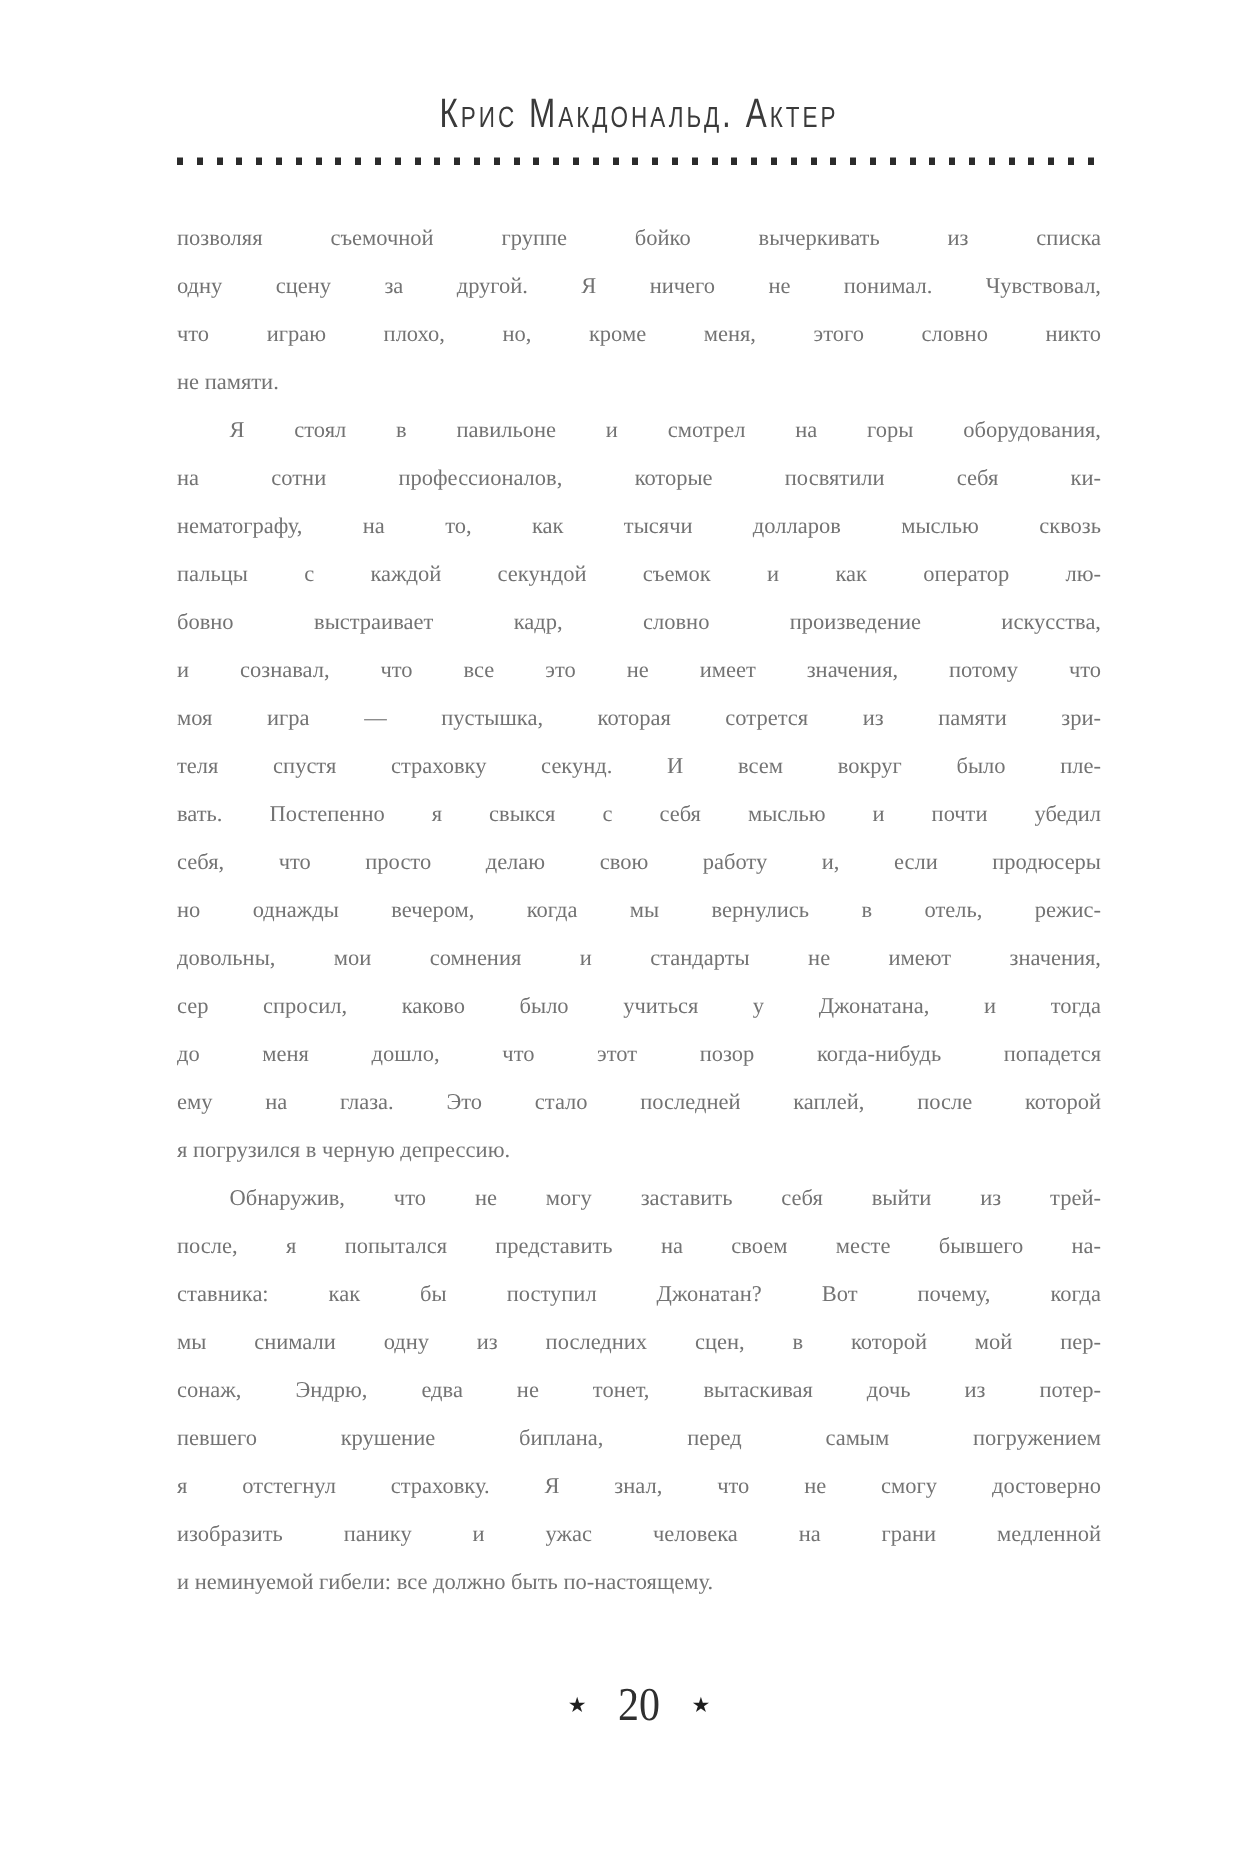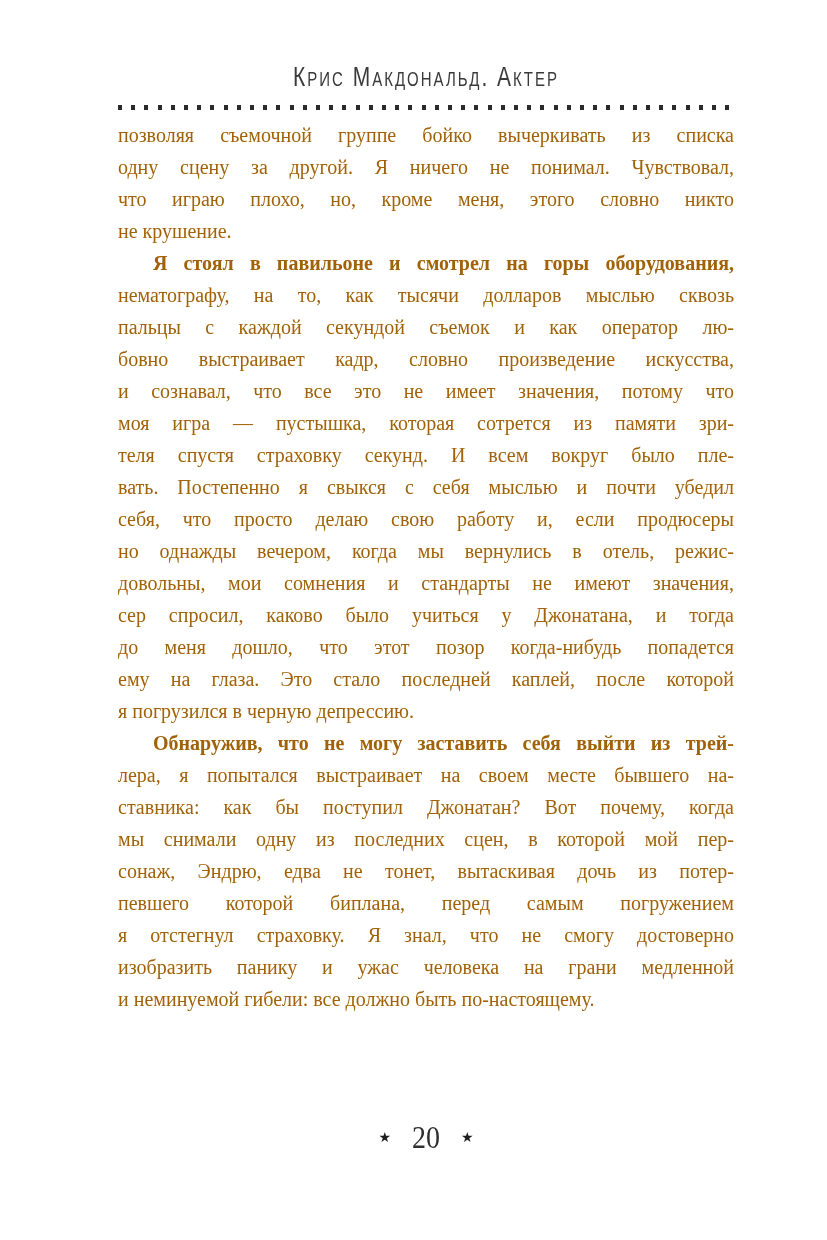--- a/index.html
+++ b/index.html
@@ -45,9 +45,9 @@
     );
   }
   .text-block {
-    margin-top: 9px;
-    color: #a16207;
-    font-size: 20px;
+    margin-top: 33px;
+    color: #737373;
+    font-size: 15px;
   }
   .line {
     height: 32px;

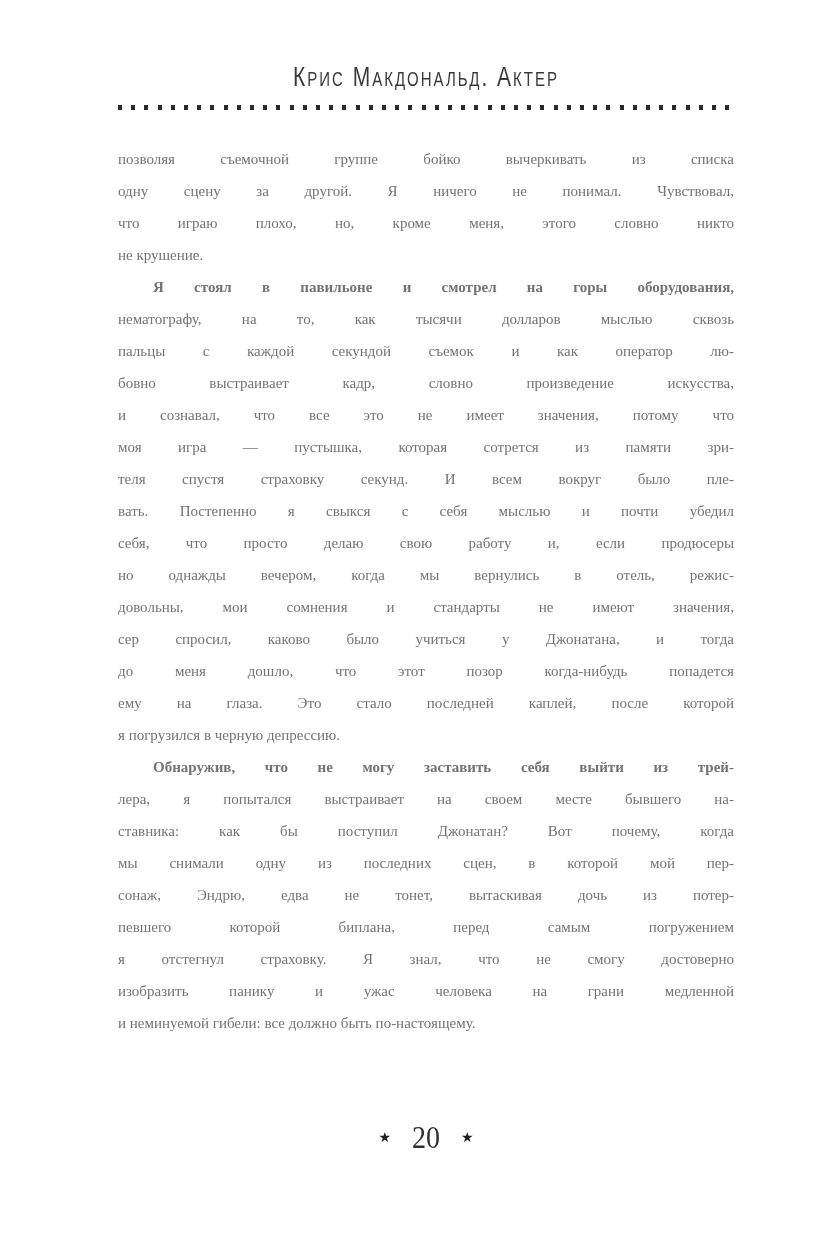--- a/index.html
+++ b/index.html
@@ -99,7 +99,7 @@
         <div class="line">позволяя съемочной группе бойко вычеркивать из списка</div>
         <div class="line">одну сцену за другой. Я ничего не понимал. Чувствовал,</div>
         <div class="line">что играю плохо, но, кроме меня, этого словно никто</div>
-        <div class="line end">не крушение.</div>
+        <div class="line end">не памяти.</div>
       </div>
 
       <div>

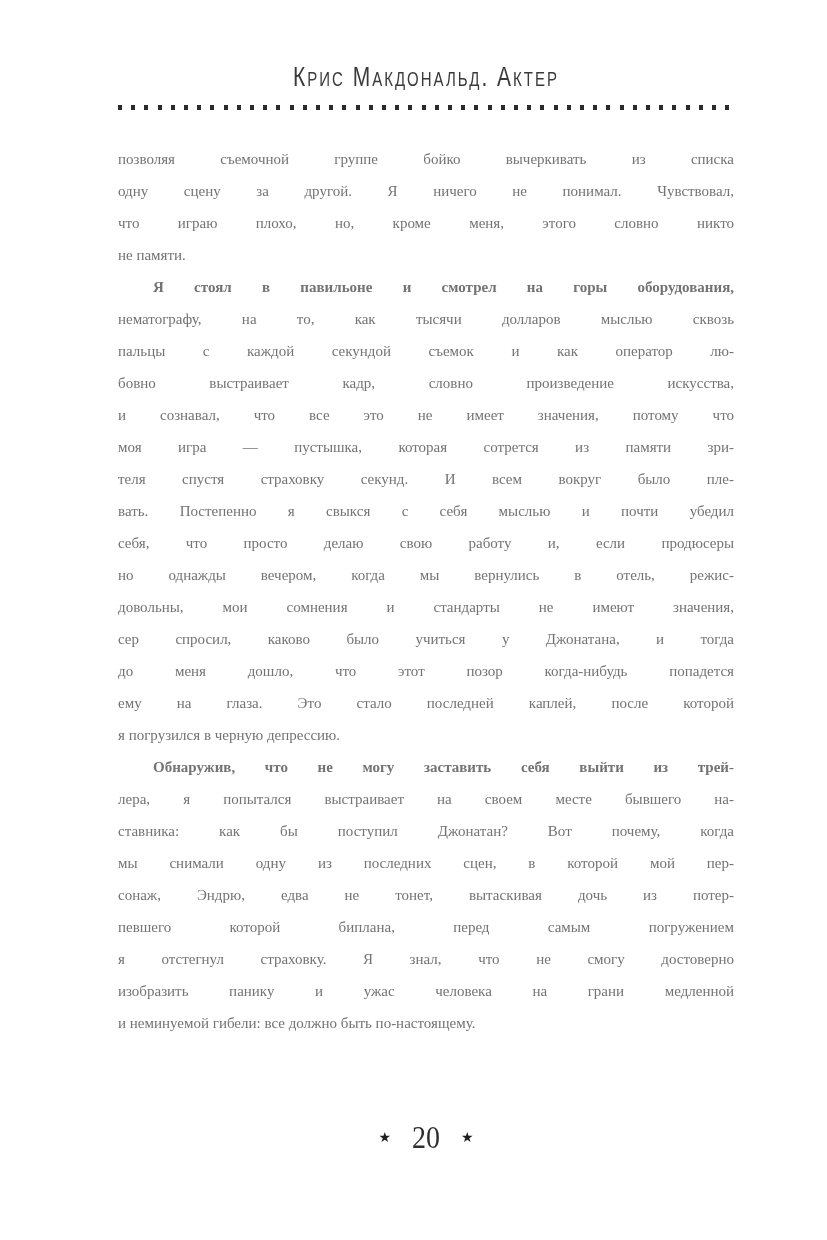--- a/index.html
+++ b/index.html
@@ -57,7 +57,7 @@
     white-space: normal;
     overflow: hidden;
   }
-  .line.indent { text-indent: 35px; font-weight: bold; }
+  .line.indent { text-indent: 35px; }
   .line.end    { text-align-last: left; }
   .page-footer {
     position: absolute;

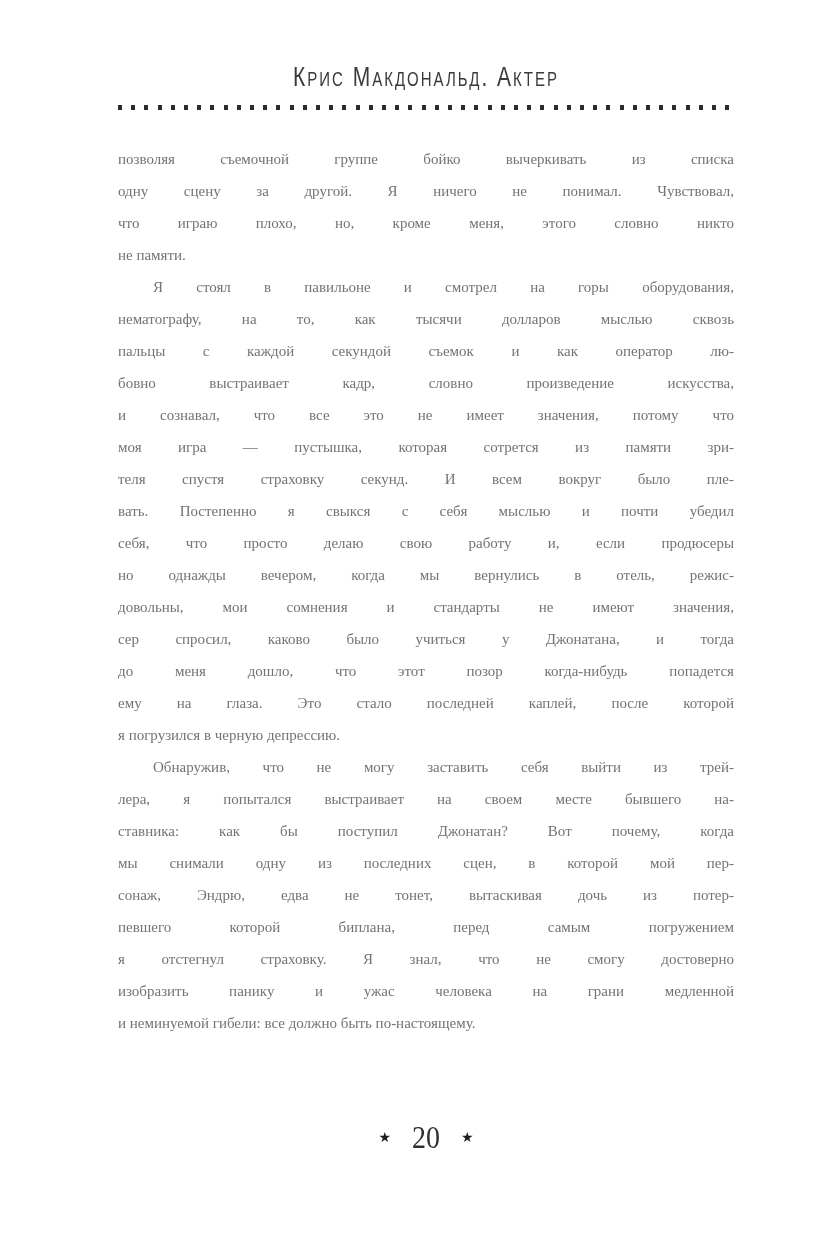--- a/index.html
+++ b/index.html
@@ -104,6 +104,7 @@
 
       <div>
         <div class="line indent">Я стоял в павильоне и смотрел на горы оборудования,</div>
+        <div class="line">на сотни профессионалов, которые посвятили себя ки-</div>
         <div class="line">нематографу, на то, как тысячи долларов мыслью сквозь</div>
         <div class="line">пальцы с каждой секундой съемок и как оператор лю-</div>
         <div class="line">бовно выстраивает кадр, словно произведение искусства,</div>

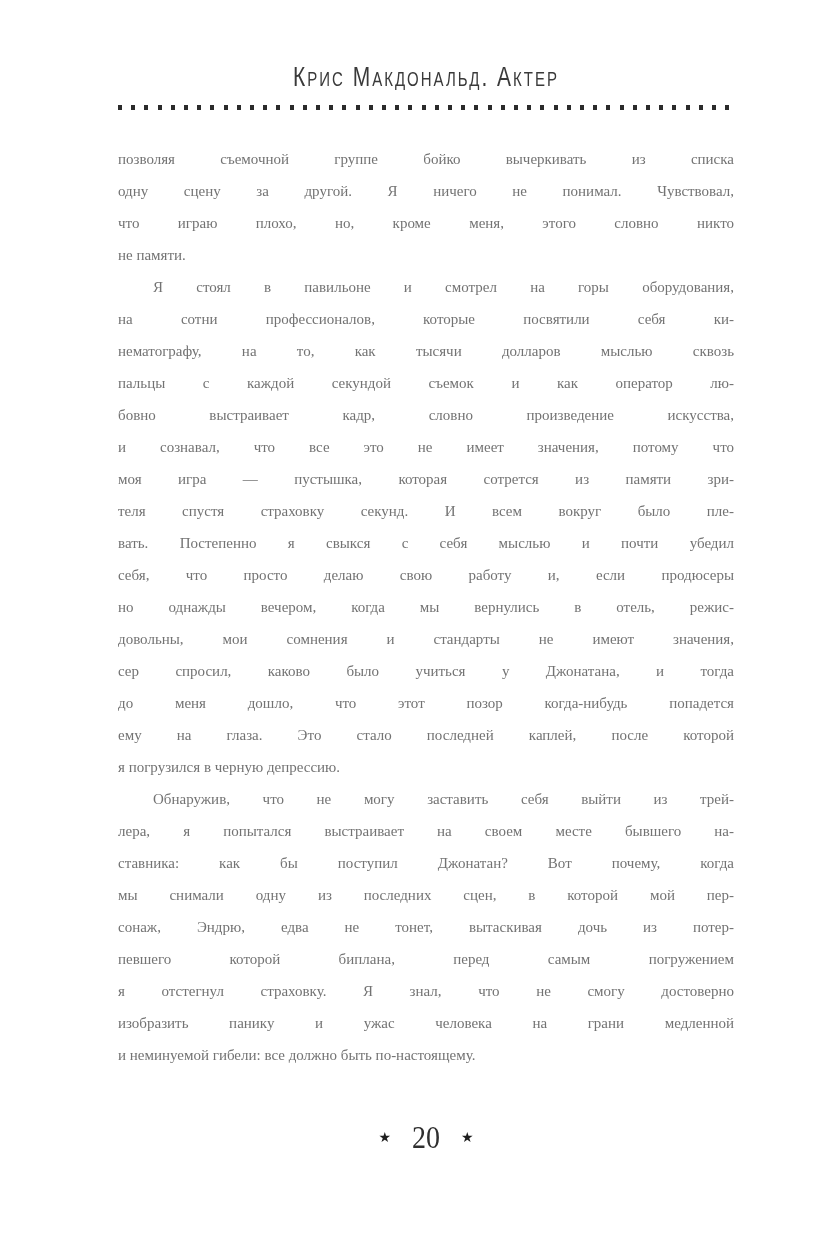--- a/index.html
+++ b/index.html
@@ -123,7 +123,7 @@
 
       <div>
         <div class="line indent">Обнаружив, что не могу заставить себя выйти из трей-</div>
-        <div class="line">лера, я попытался выстраивает на своем месте бывшего на-</div>
+        <div class="line">после, я попытался представить на своем месте бывшего на-</div>
         <div class="line">ставника: как бы поступил Джонатан? Вот почему, когда</div>
         <div class="line">мы снимали одну из последних сцен, в которой мой пер-</div>
         <div class="line">сонаж, Эндрю, едва не тонет, вытаскивая дочь из потер-</div>

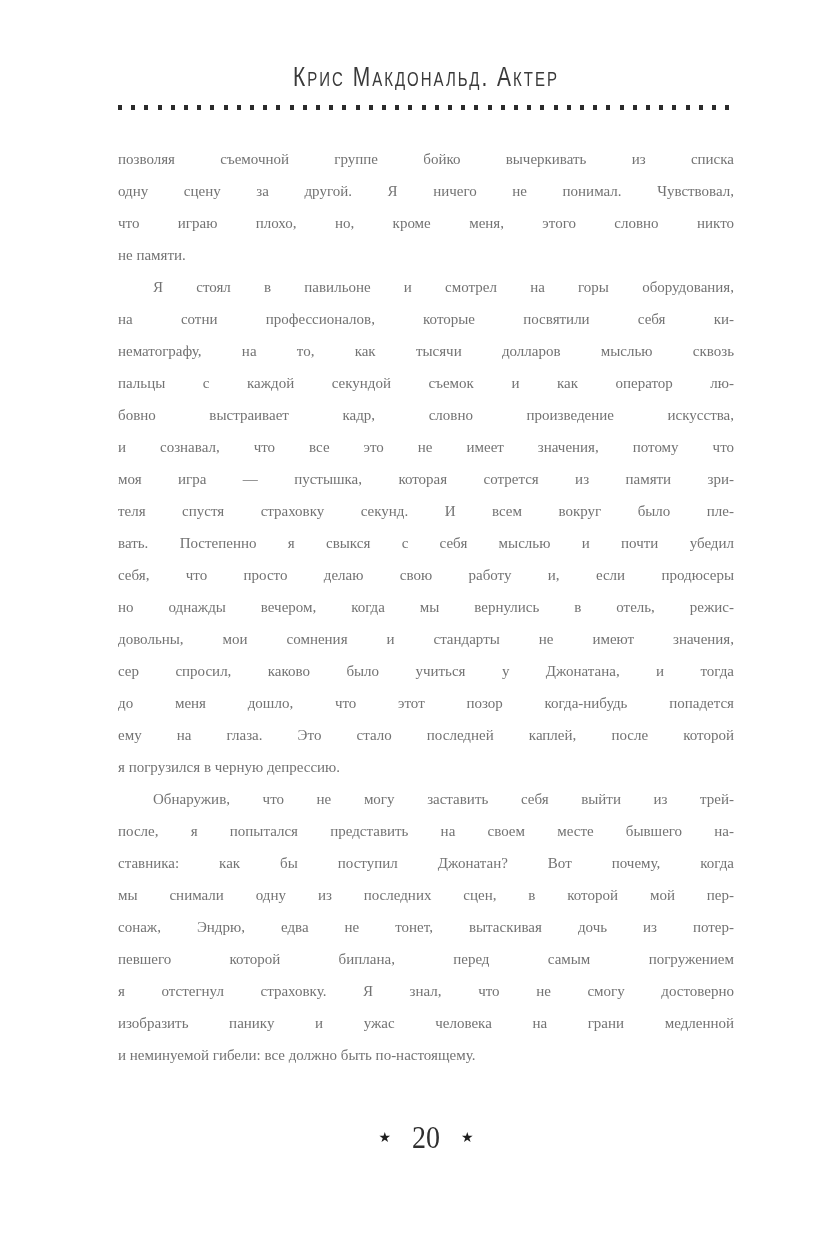--- a/index.html
+++ b/index.html
@@ -127,7 +127,7 @@
         <div class="line">ставника: как бы поступил Джонатан? Вот почему, когда</div>
         <div class="line">мы снимали одну из последних сцен, в которой мой пер-</div>
         <div class="line">сонаж, Эндрю, едва не тонет, вытаскивая дочь из потер-</div>
-        <div class="line">певшего которой биплана, перед самым погружением</div>
+        <div class="line">певшего крушение биплана, перед самым погружением</div>
         <div class="line">я отстегнул страховку. Я знал, что не смогу достоверно</div>
         <div class="line">изобразить панику и ужас человека на грани медленной</div>
         <div class="line end">и неминуемой гибели: все должно быть по-настоящему.</div>

